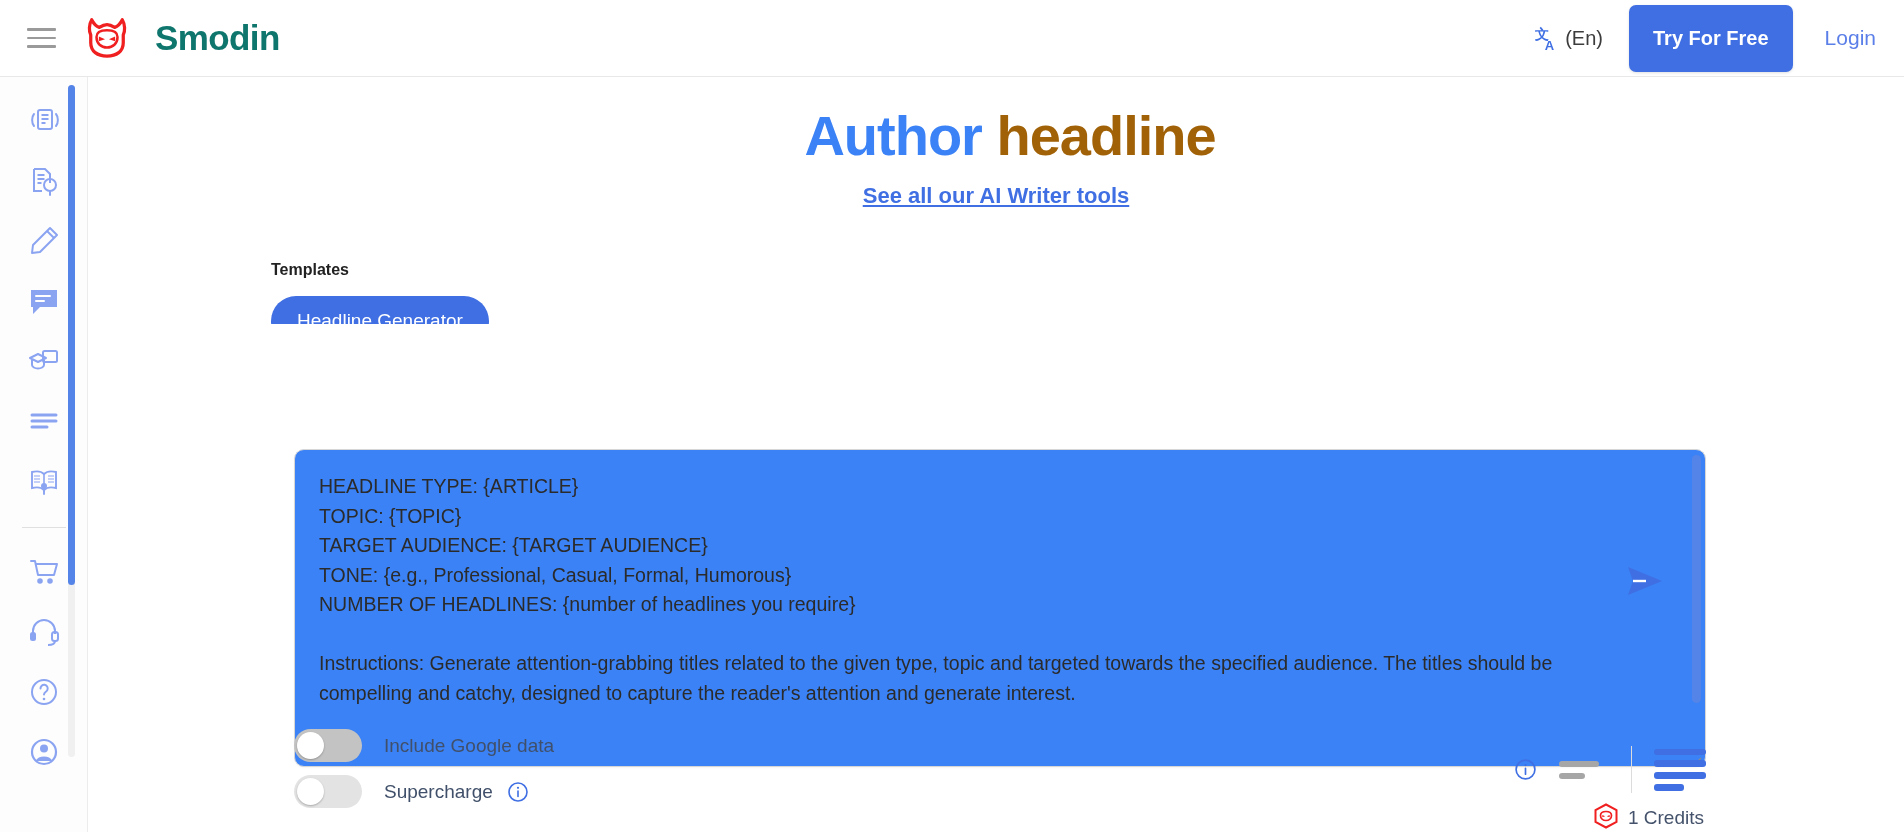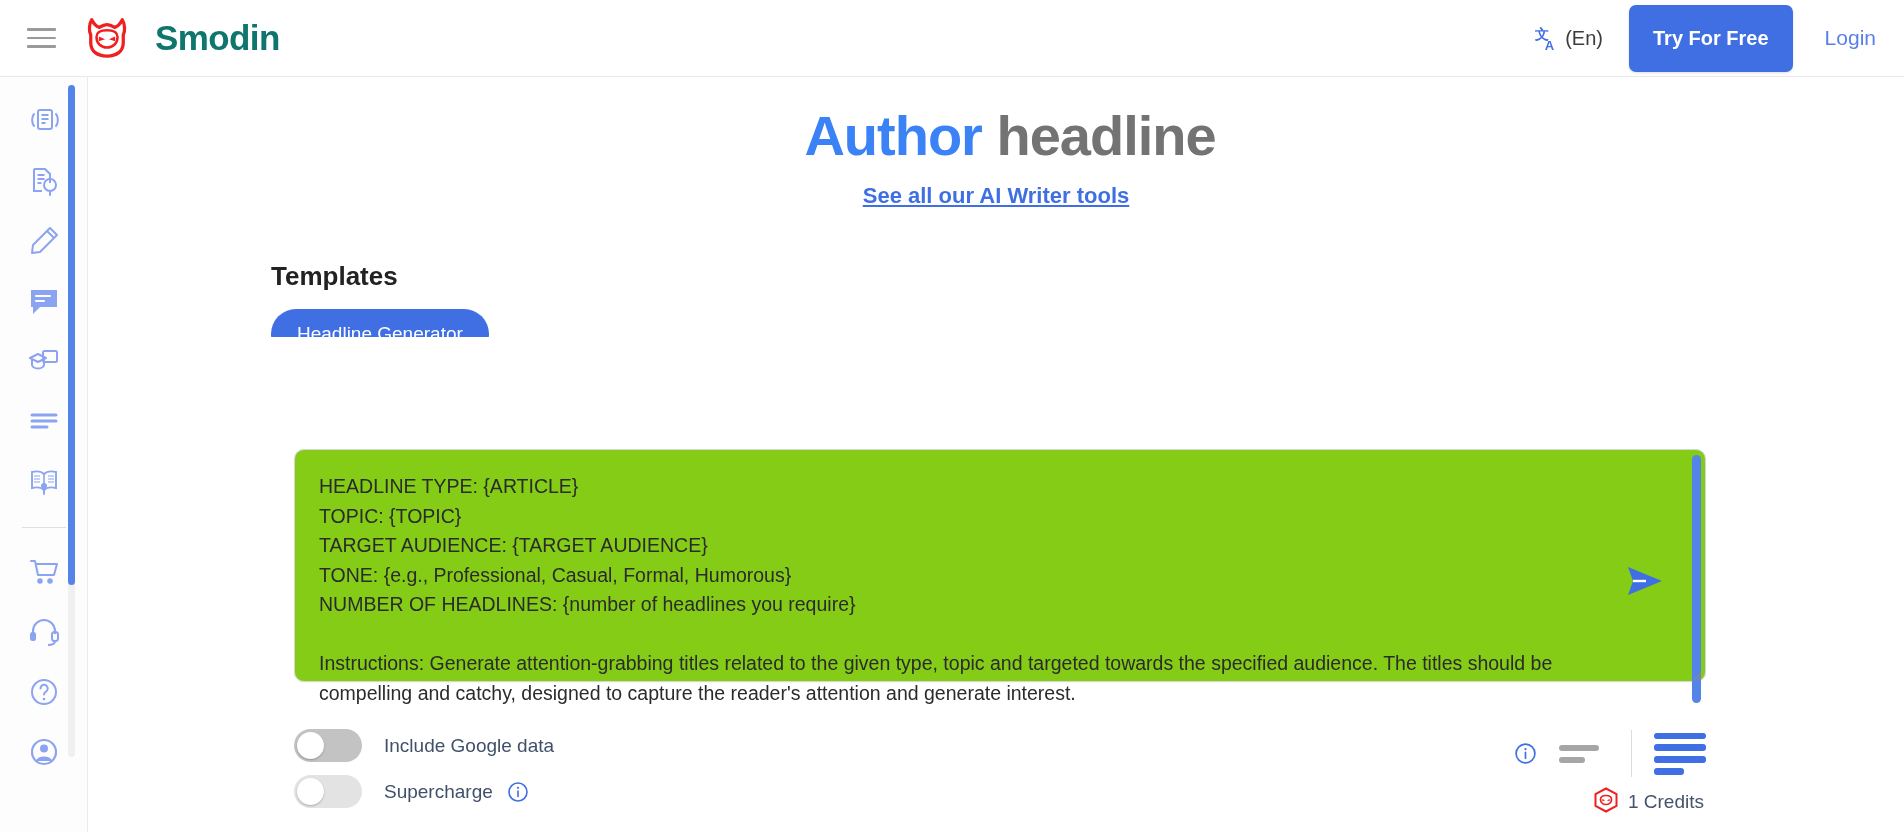--- a/index.html
+++ b/index.html
@@ -100,7 +100,7 @@
     font-size: 56px; font-weight: bold; letter-spacing: -1px;
   }
   .page-title .strong { color: #3b82f6; margin-left: 28px; }
-  .page-title .muted { color: #737373; text-align: center; }
+  .page-title .muted { color: #a16207; text-align: center; }
 
   .powered {
     text-align: center; margin-top: 40px;

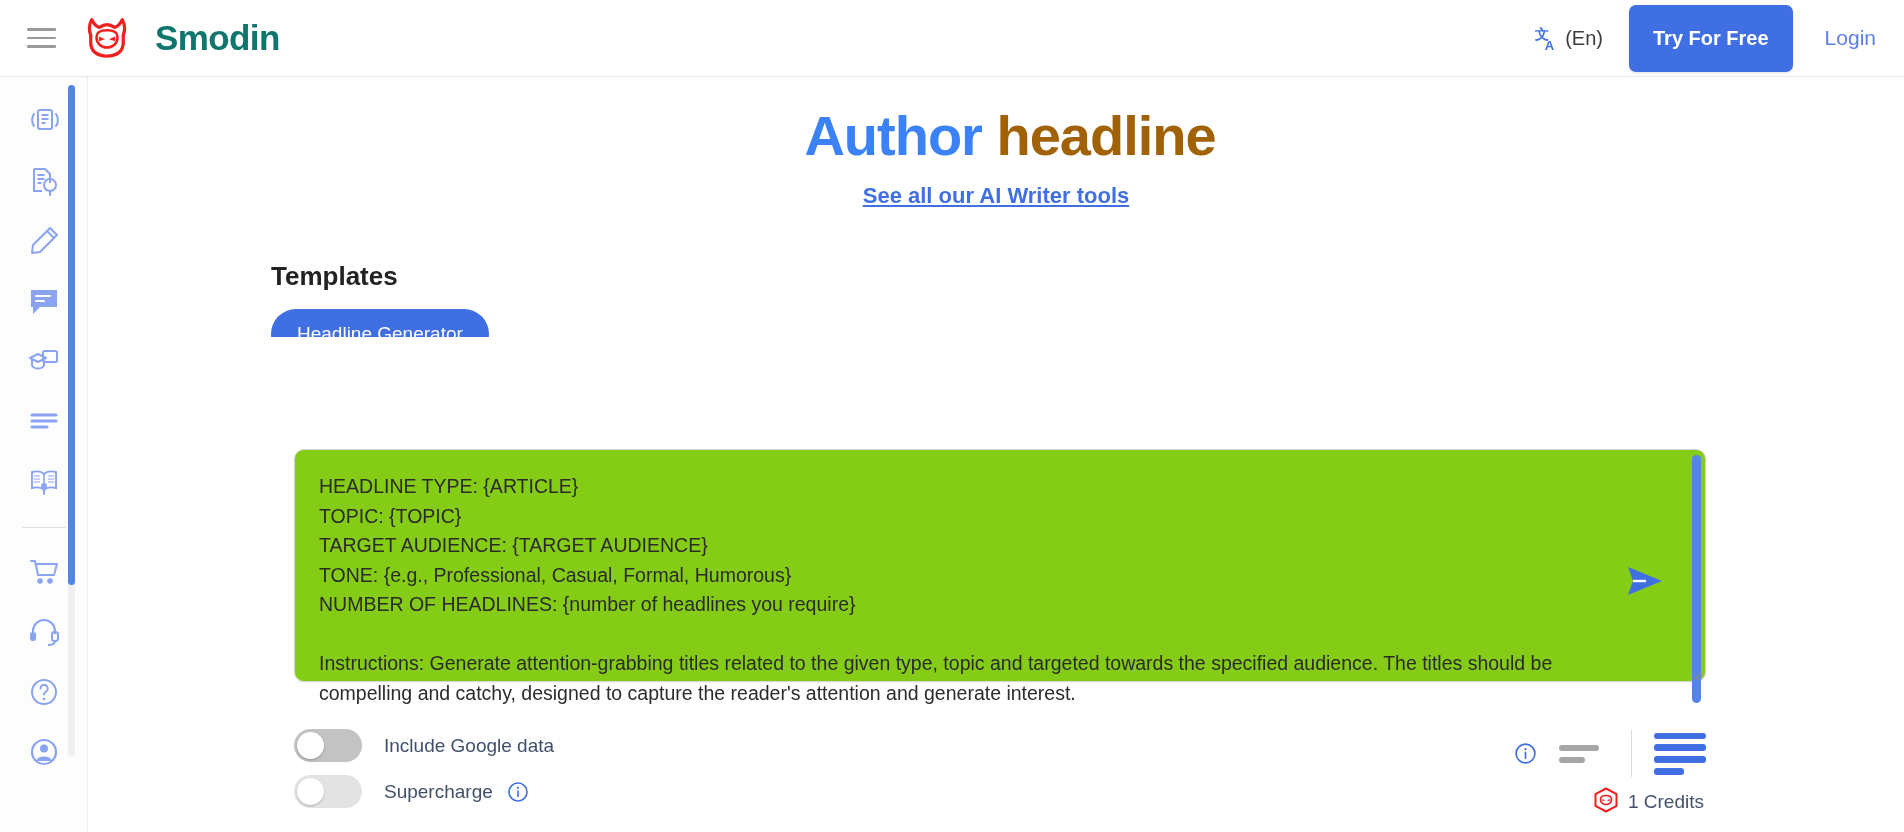--- a/index.html
+++ b/index.html
@@ -115,7 +115,7 @@
 
   .templates-wrap { margin-top: 52px; padding-left: 183px; }
   .templates-label {
-    font-size: 26px; font-weight: bold; color: #222;
+    font-size: 16px; font-weight: bold; color: #222;
   }
   .template-chips {
     margin-top: 17px; height: 28px; overflow: hidden;

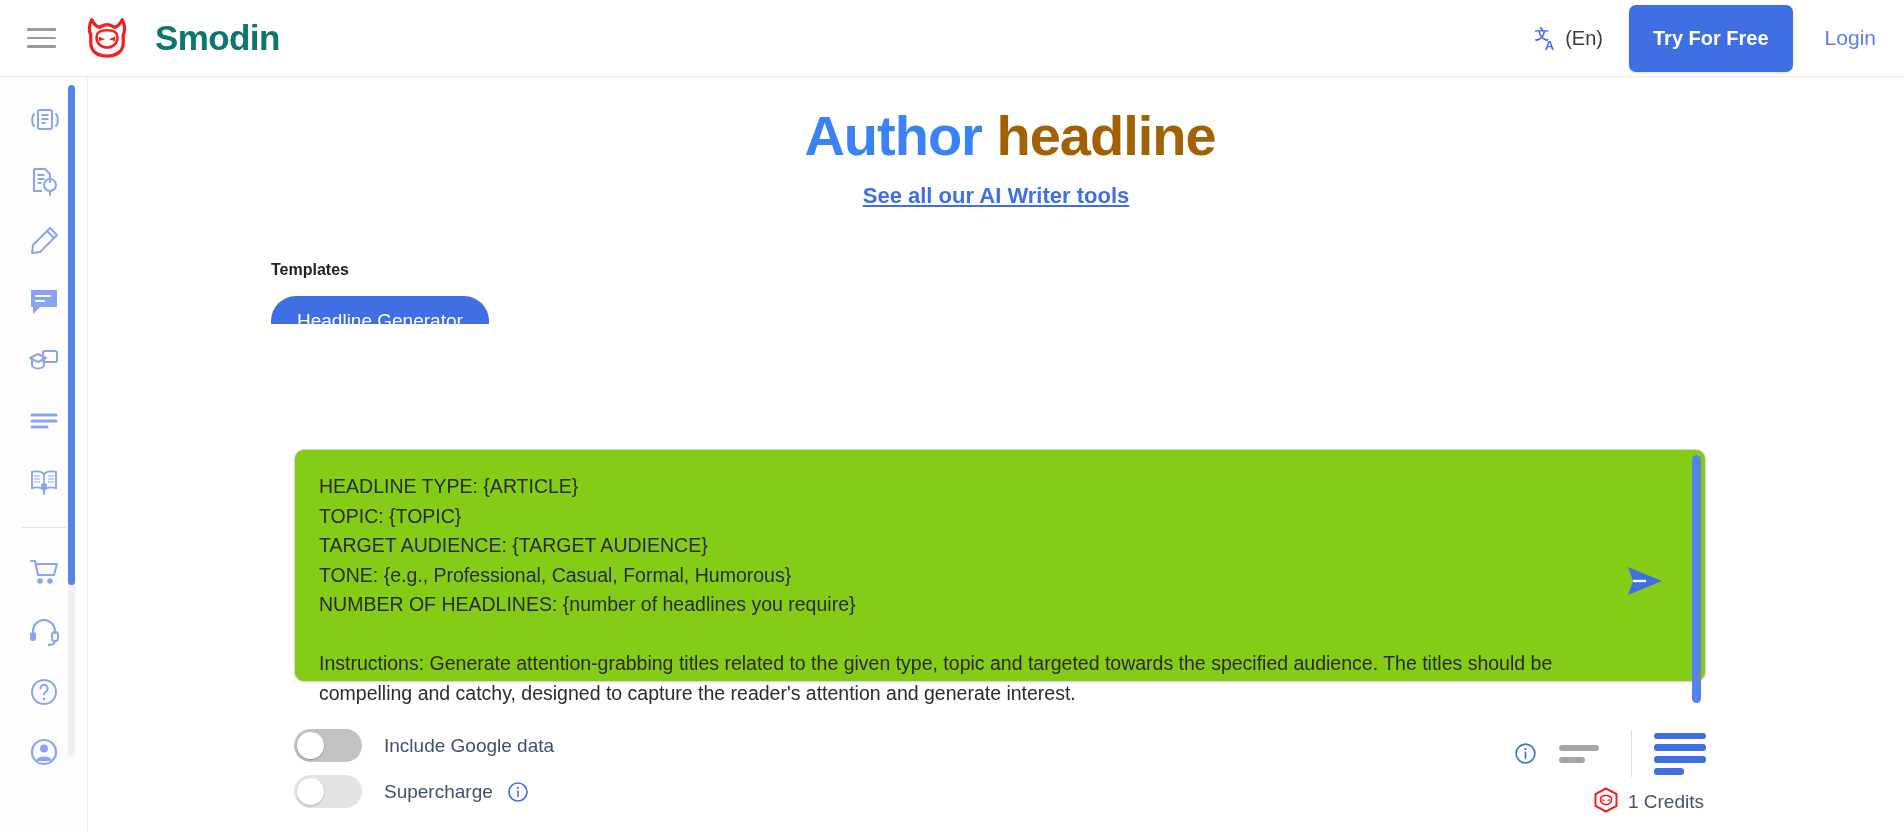--- a/index.html
+++ b/index.html
@@ -136,8 +136,8 @@
   }
   .textarea-box {
     position: relative;
-    width: 1412px; height: 233px;
-    background: #84cc16;
+    width: 1412px; height: 318px;
+    background: #3b82f6;
     border: 1px solid #d6d6d6;
     border-radius: 10px;
     box-shadow: 0 1px 2px rgba(0,0,0,.04);

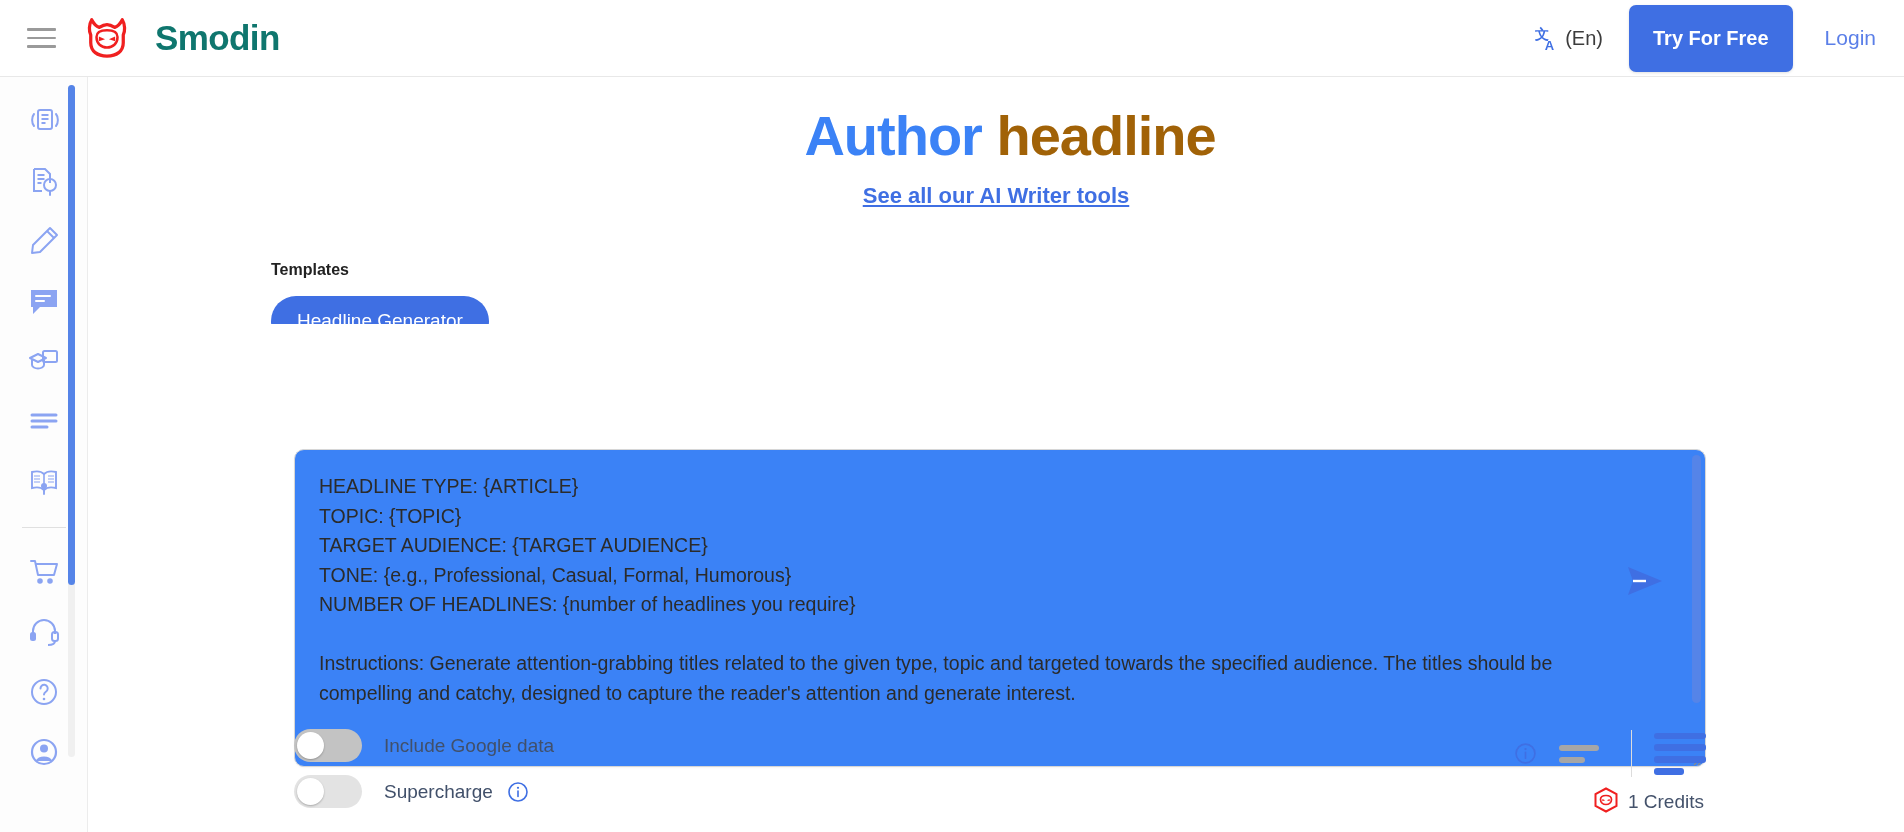--- a/index.html
+++ b/index.html
@@ -193,7 +193,7 @@
   }
 
   .right-controls {
-    position: absolute; right: 0; top: 1px;
+    position: absolute; right: 0; top: 17px;
     display: flex; flex-direction: column; align-items: flex-end;
   }
   .right-icons {

